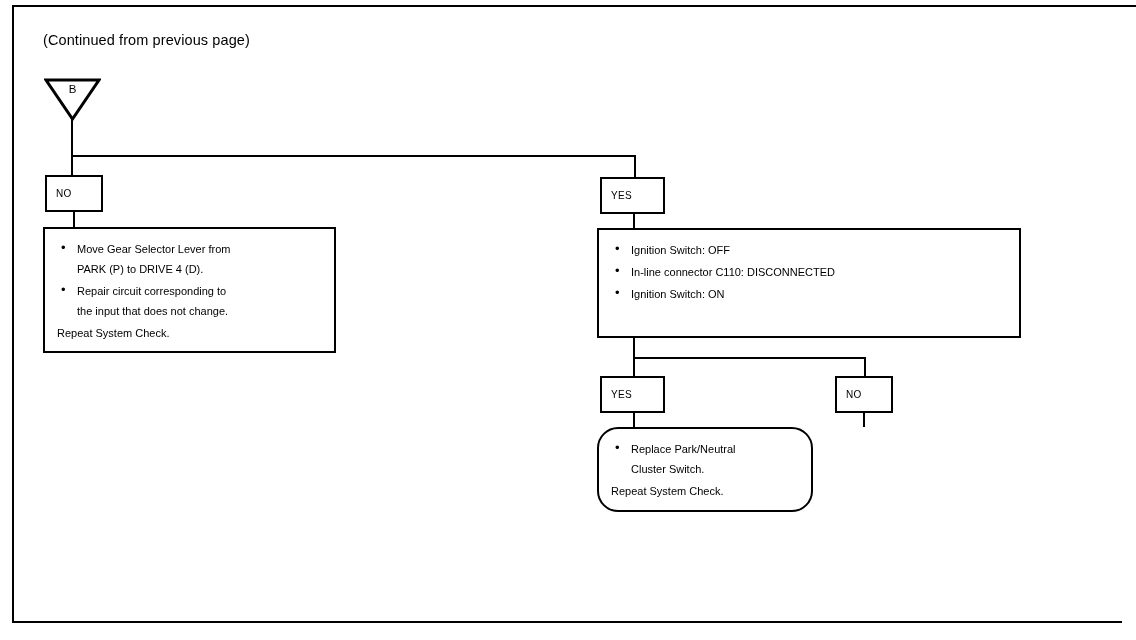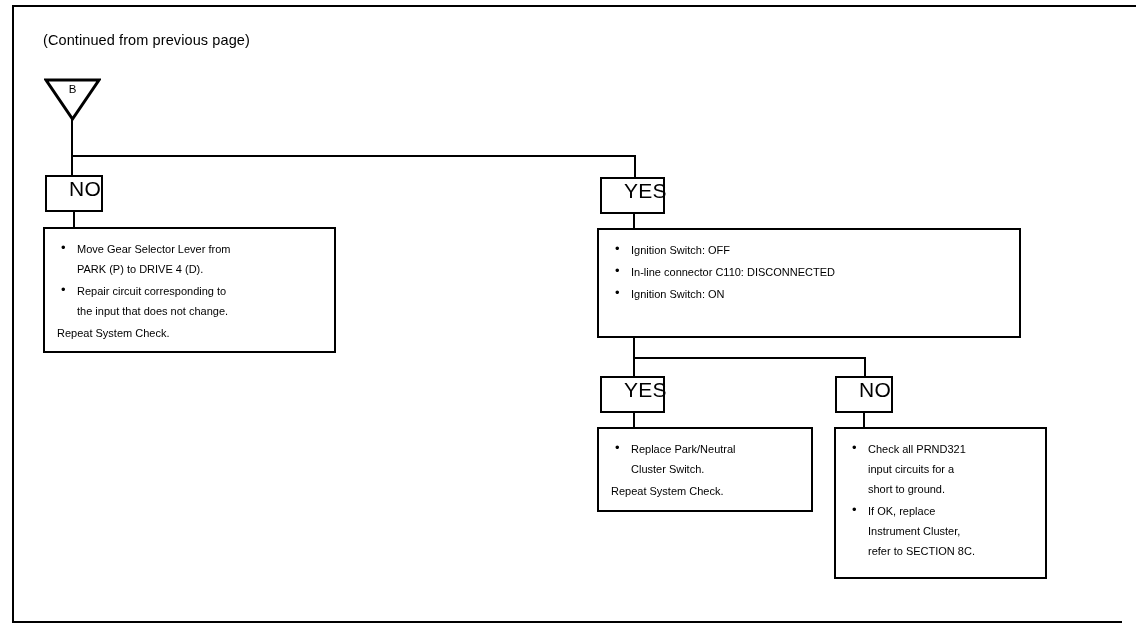--- a/index.html
+++ b/index.html
@@ -84,8 +84,9 @@
     background: #fff;
     box-sizing: border-box;
     display: flex;
-    padding-left: 22px;
-    font-size: 21px;
+    align-items: center;
+    padding-left: 9px;
+    font-size: 10px;
     letter-spacing: 0.3px;
   }
 

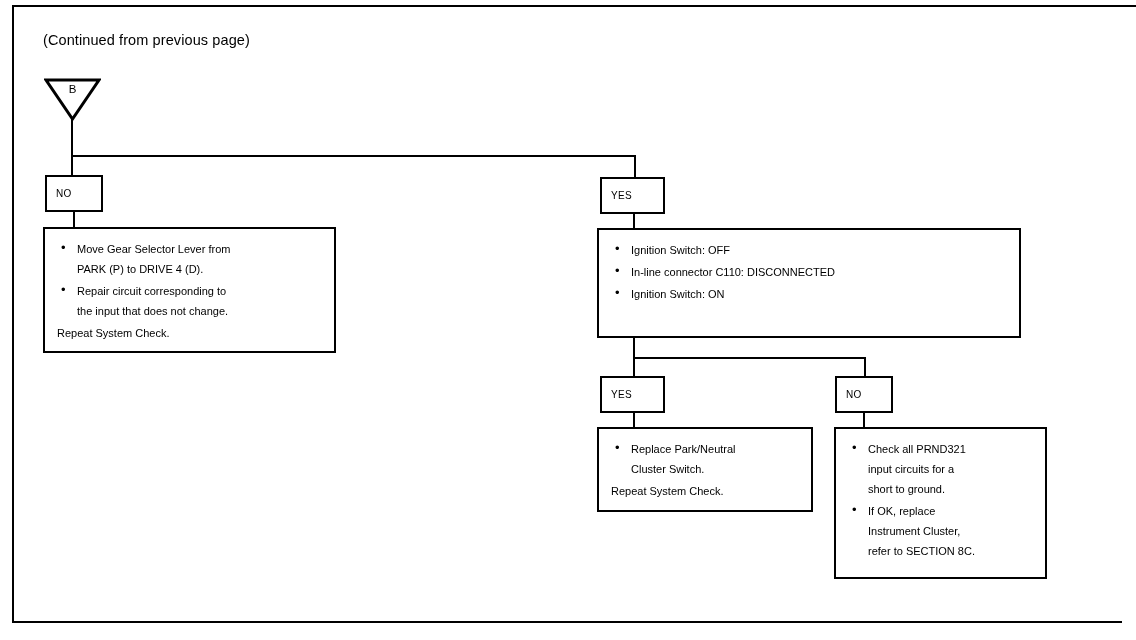--- a/index.html
+++ b/index.html
@@ -212,7 +212,7 @@
   </div>
   <div class="ln-v" style="left:863px; top:413px; height:14px;"></div>
 
-  <div class="content-box" style="left:597px; top:427px; width:216px; height:85px;">
+  <div class="content-box" style="left:597px; top:427px; width:216px; height:85px;border-radius:21px;">
     <ul>
       <li>
         <span>Replace Park/Neutral</span>

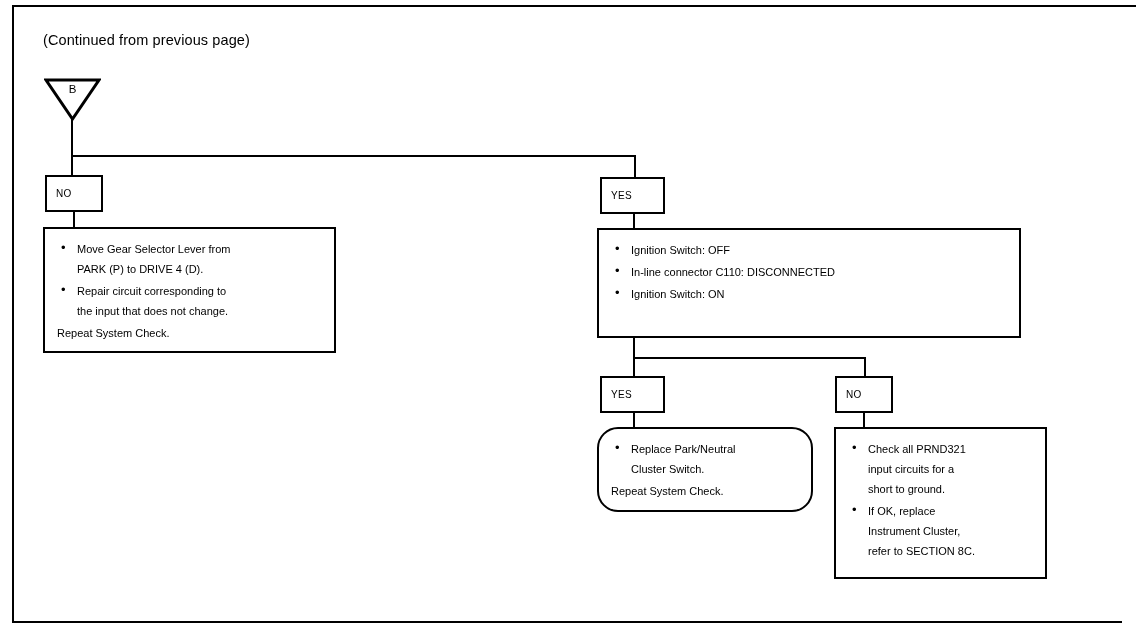--- a/index.html
+++ b/index.html
@@ -222,20 +222,6 @@
     <div class="footer-line">Repeat System Check.</div>
   </div>
 
-  <div class="content-box" style="left:834px; top:427px; width:213px; height:152px;">
-    <ul>
-      <li>
-        <span>Check all PRND321</span>
-        <span class="cont">input circuits for a</span>
-        <span class="cont">short to ground.</span>
-      </li>
-      <li>
-        <span>If OK, replace</span>
-        <span class="cont">Instrument Cluster,</span>
-        <span class="cont">refer to SECTION 8C.</span>
-      </li>
-    </ul>
-  </div>
 
 </div>
 

